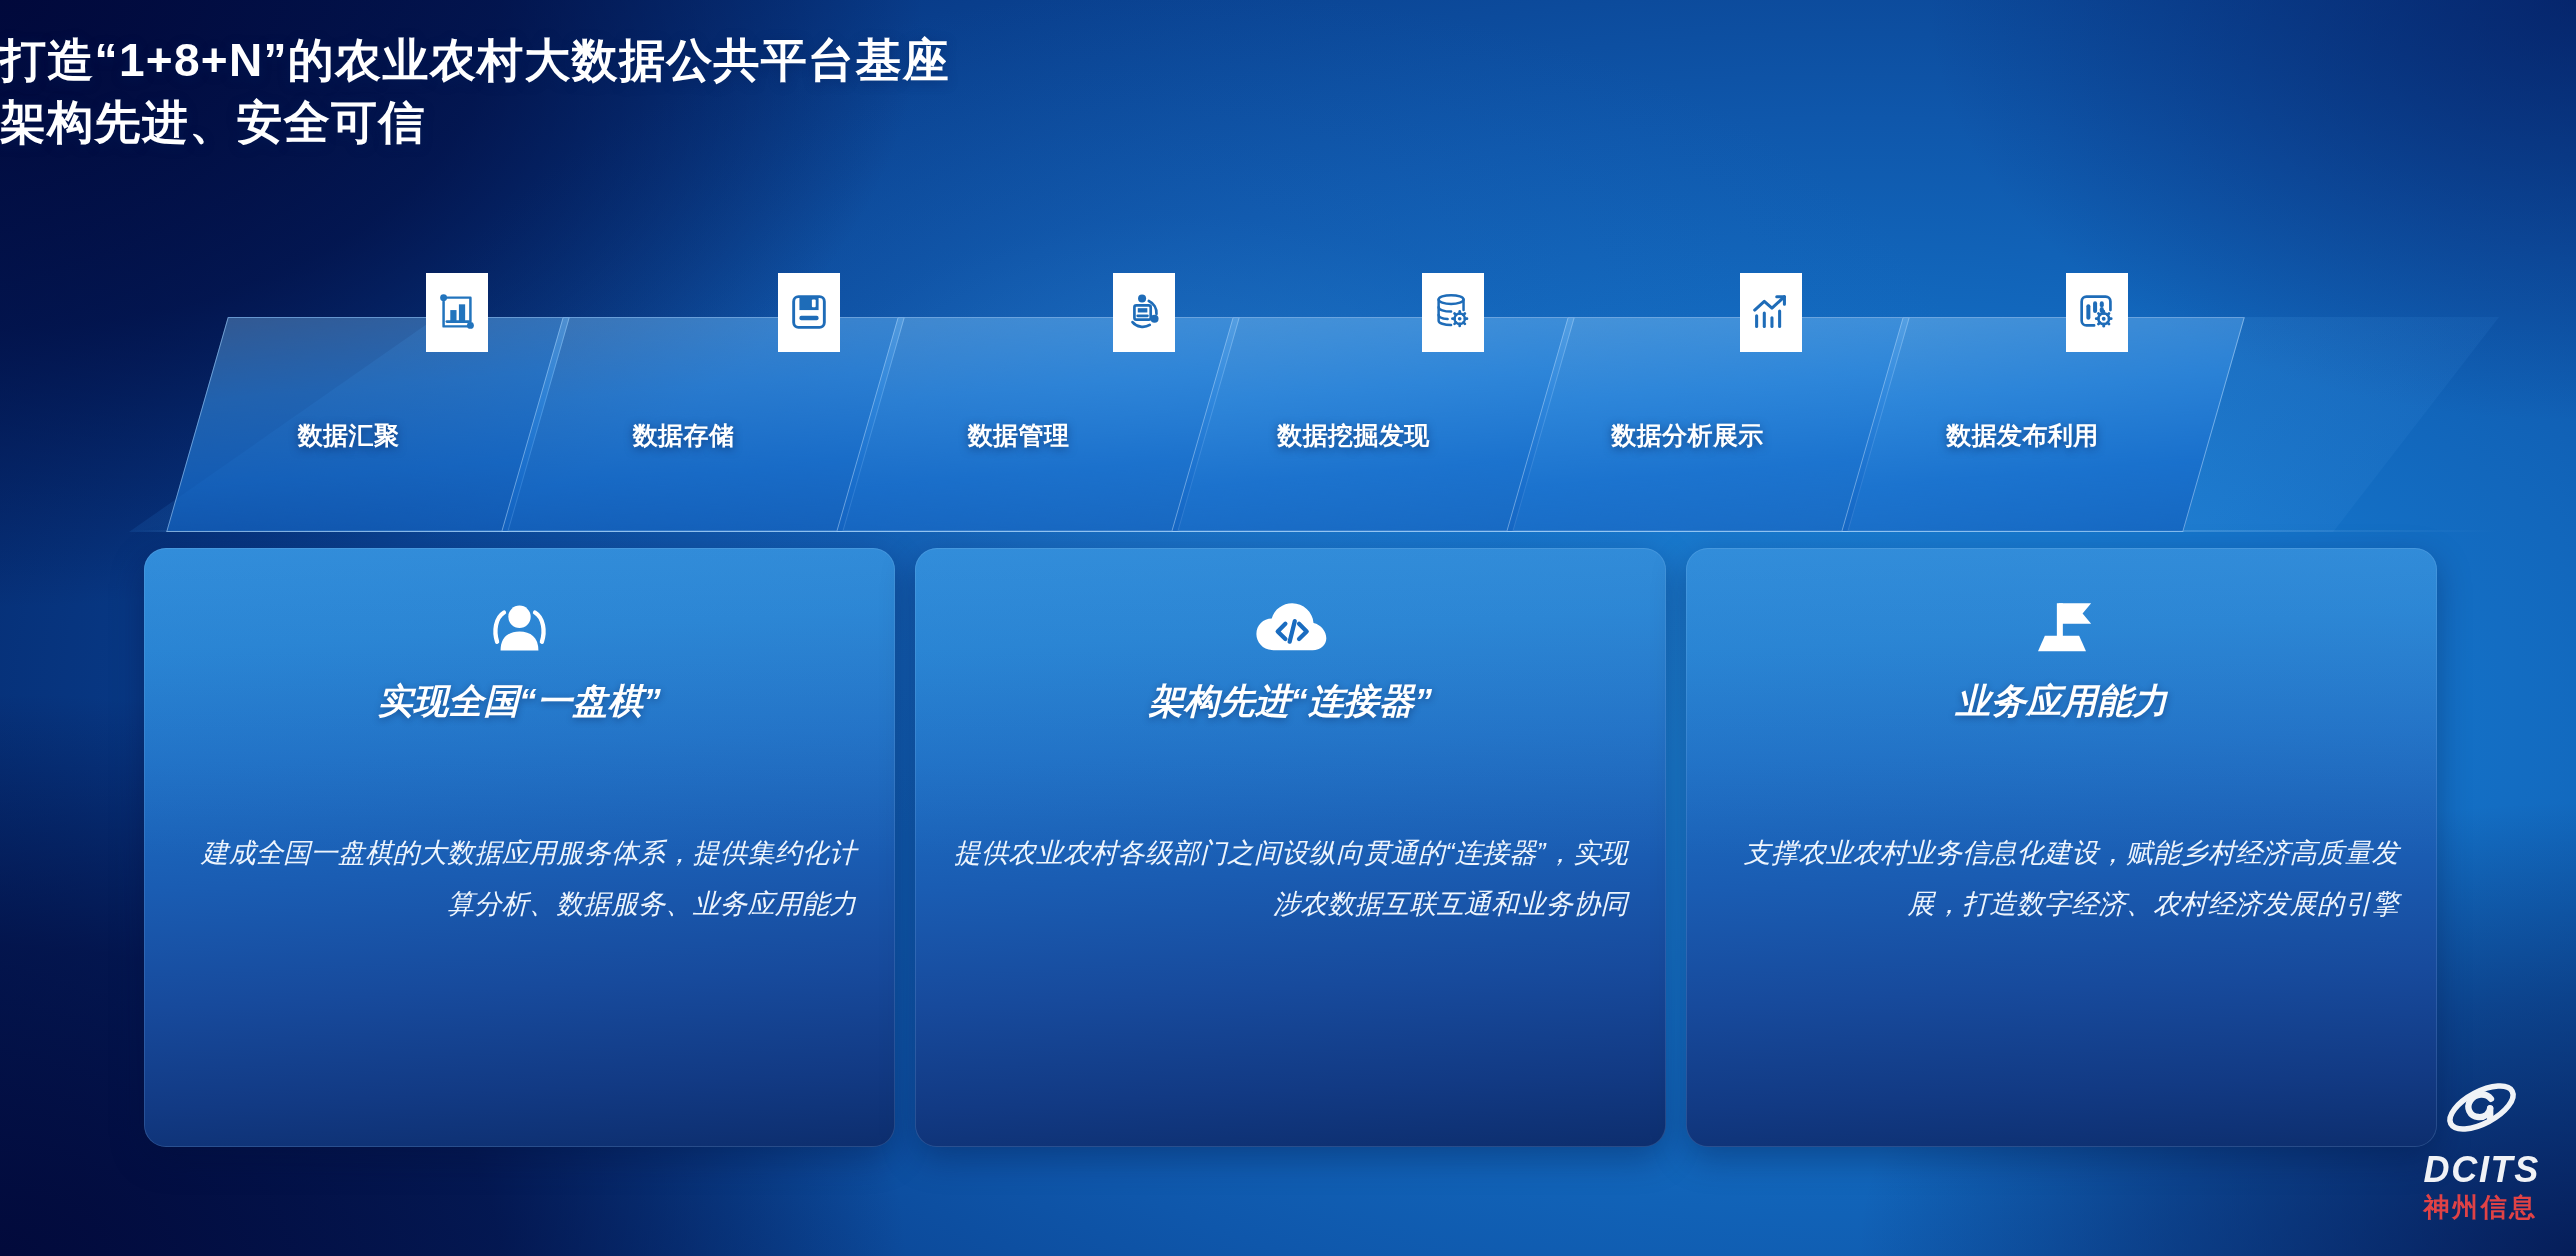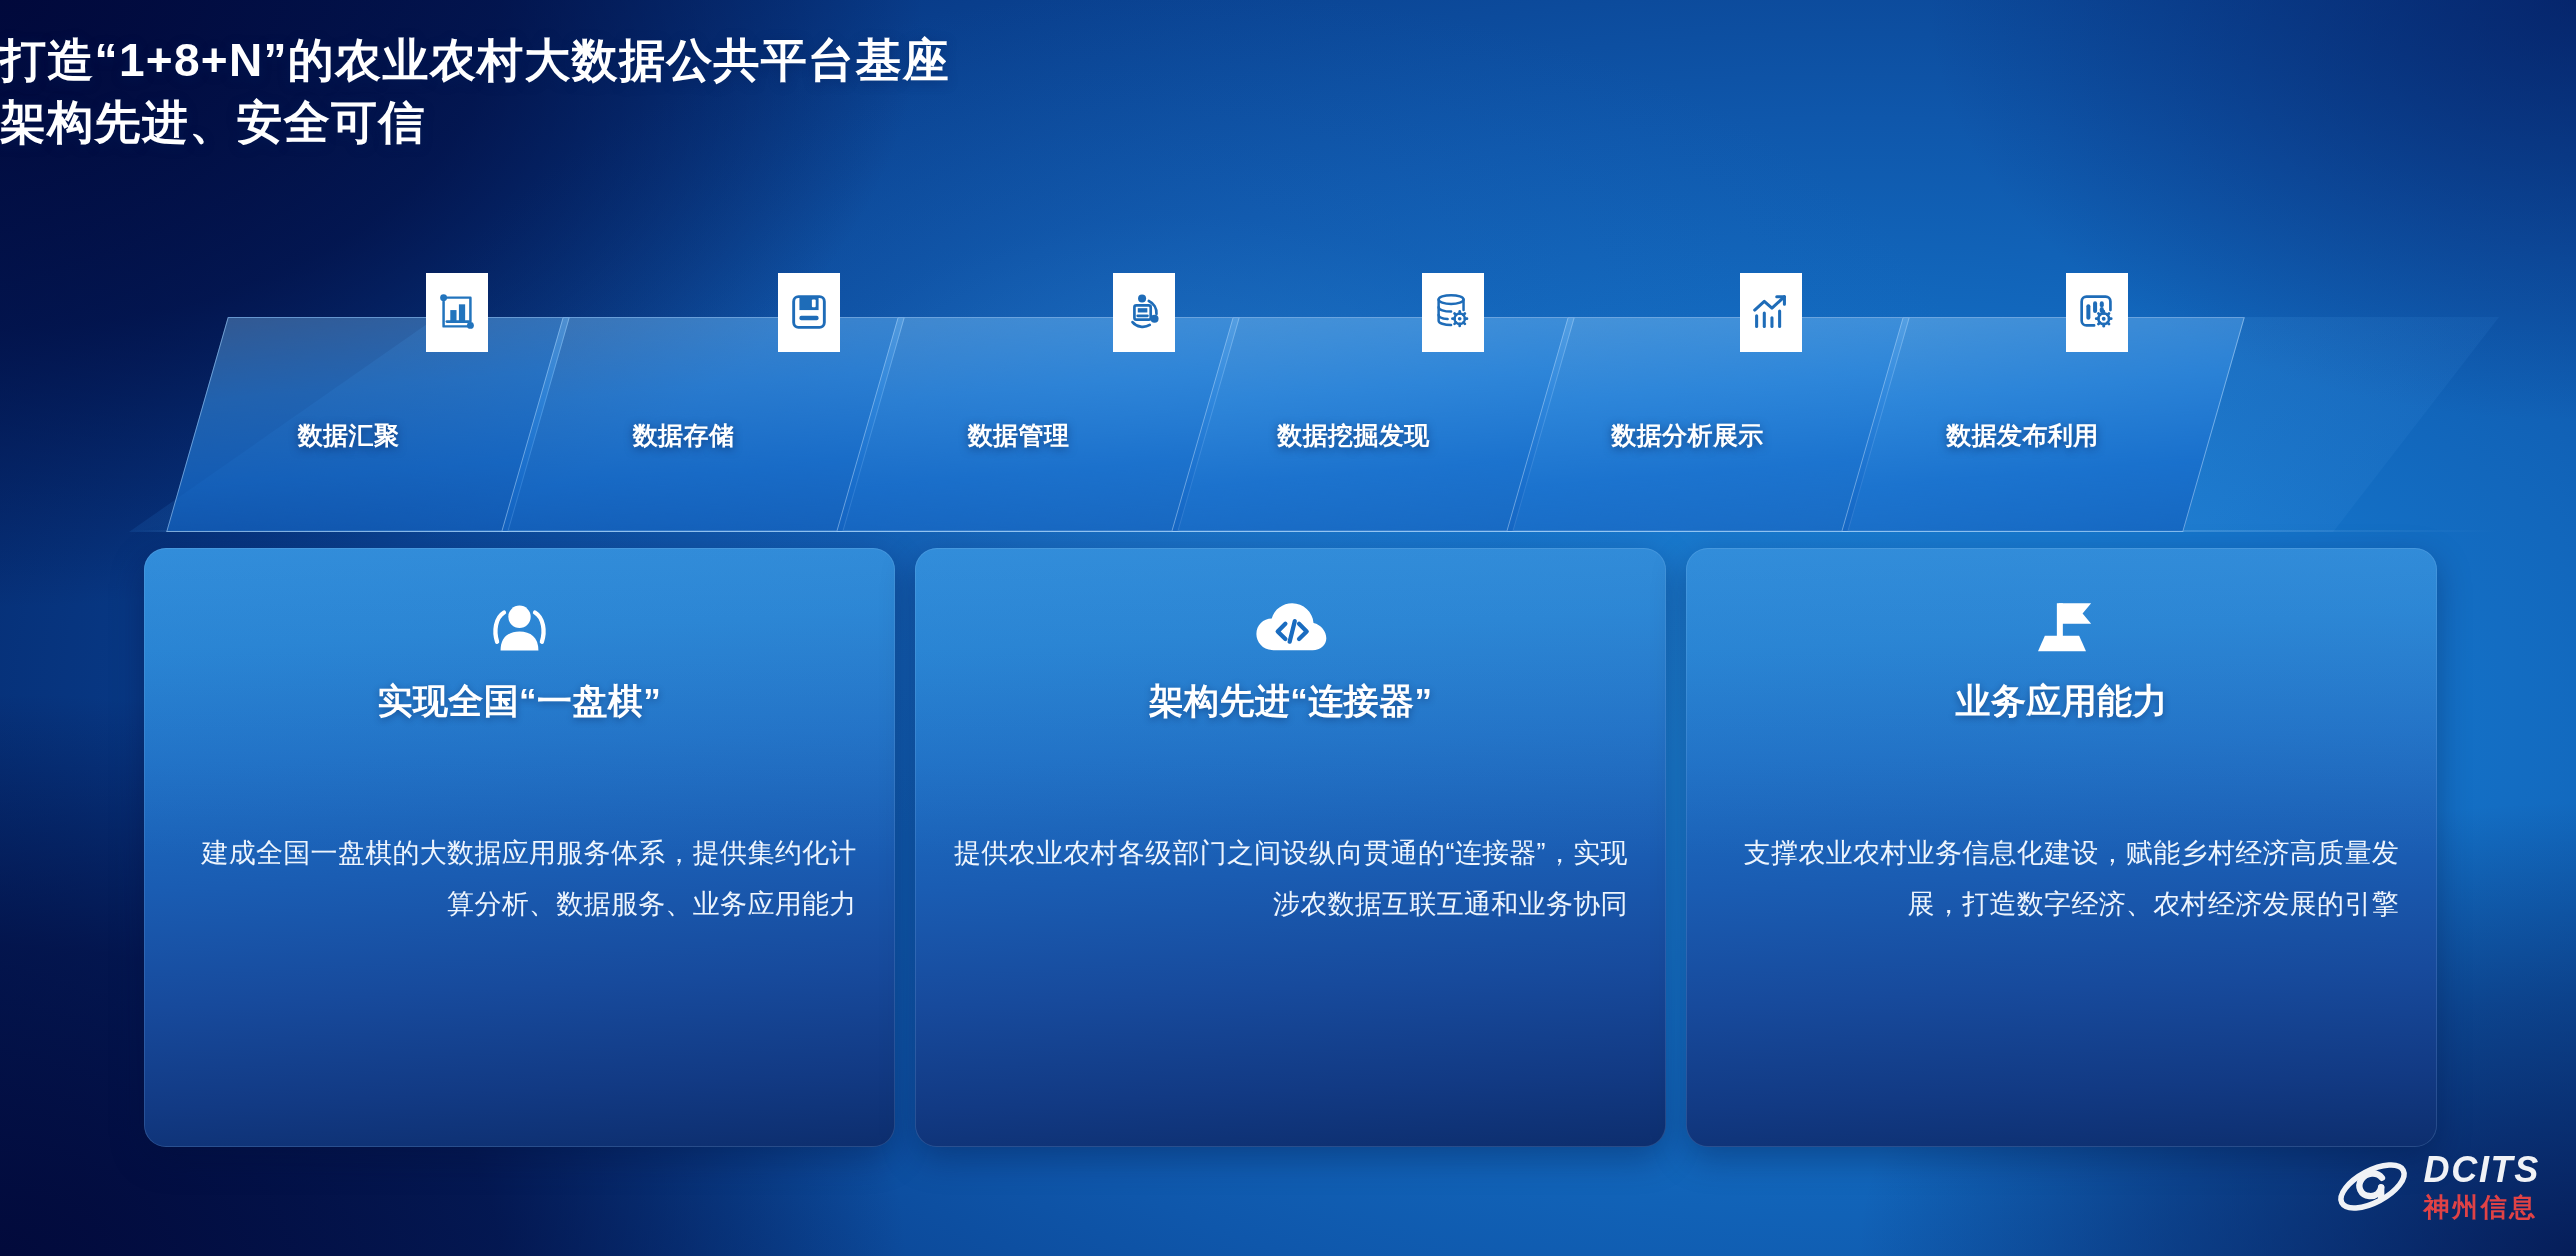--- a/index.html
+++ b/index.html
@@ -122,6 +122,7 @@
     padding:39px 38px 0 38px;
     display:flex; flex-direction:column; align-items:center;
     overflow:hidden;
+    font-style:italic;
   }
   .card::before{
     content:""; position:absolute; left:0; right:0; top:0; height:52%;

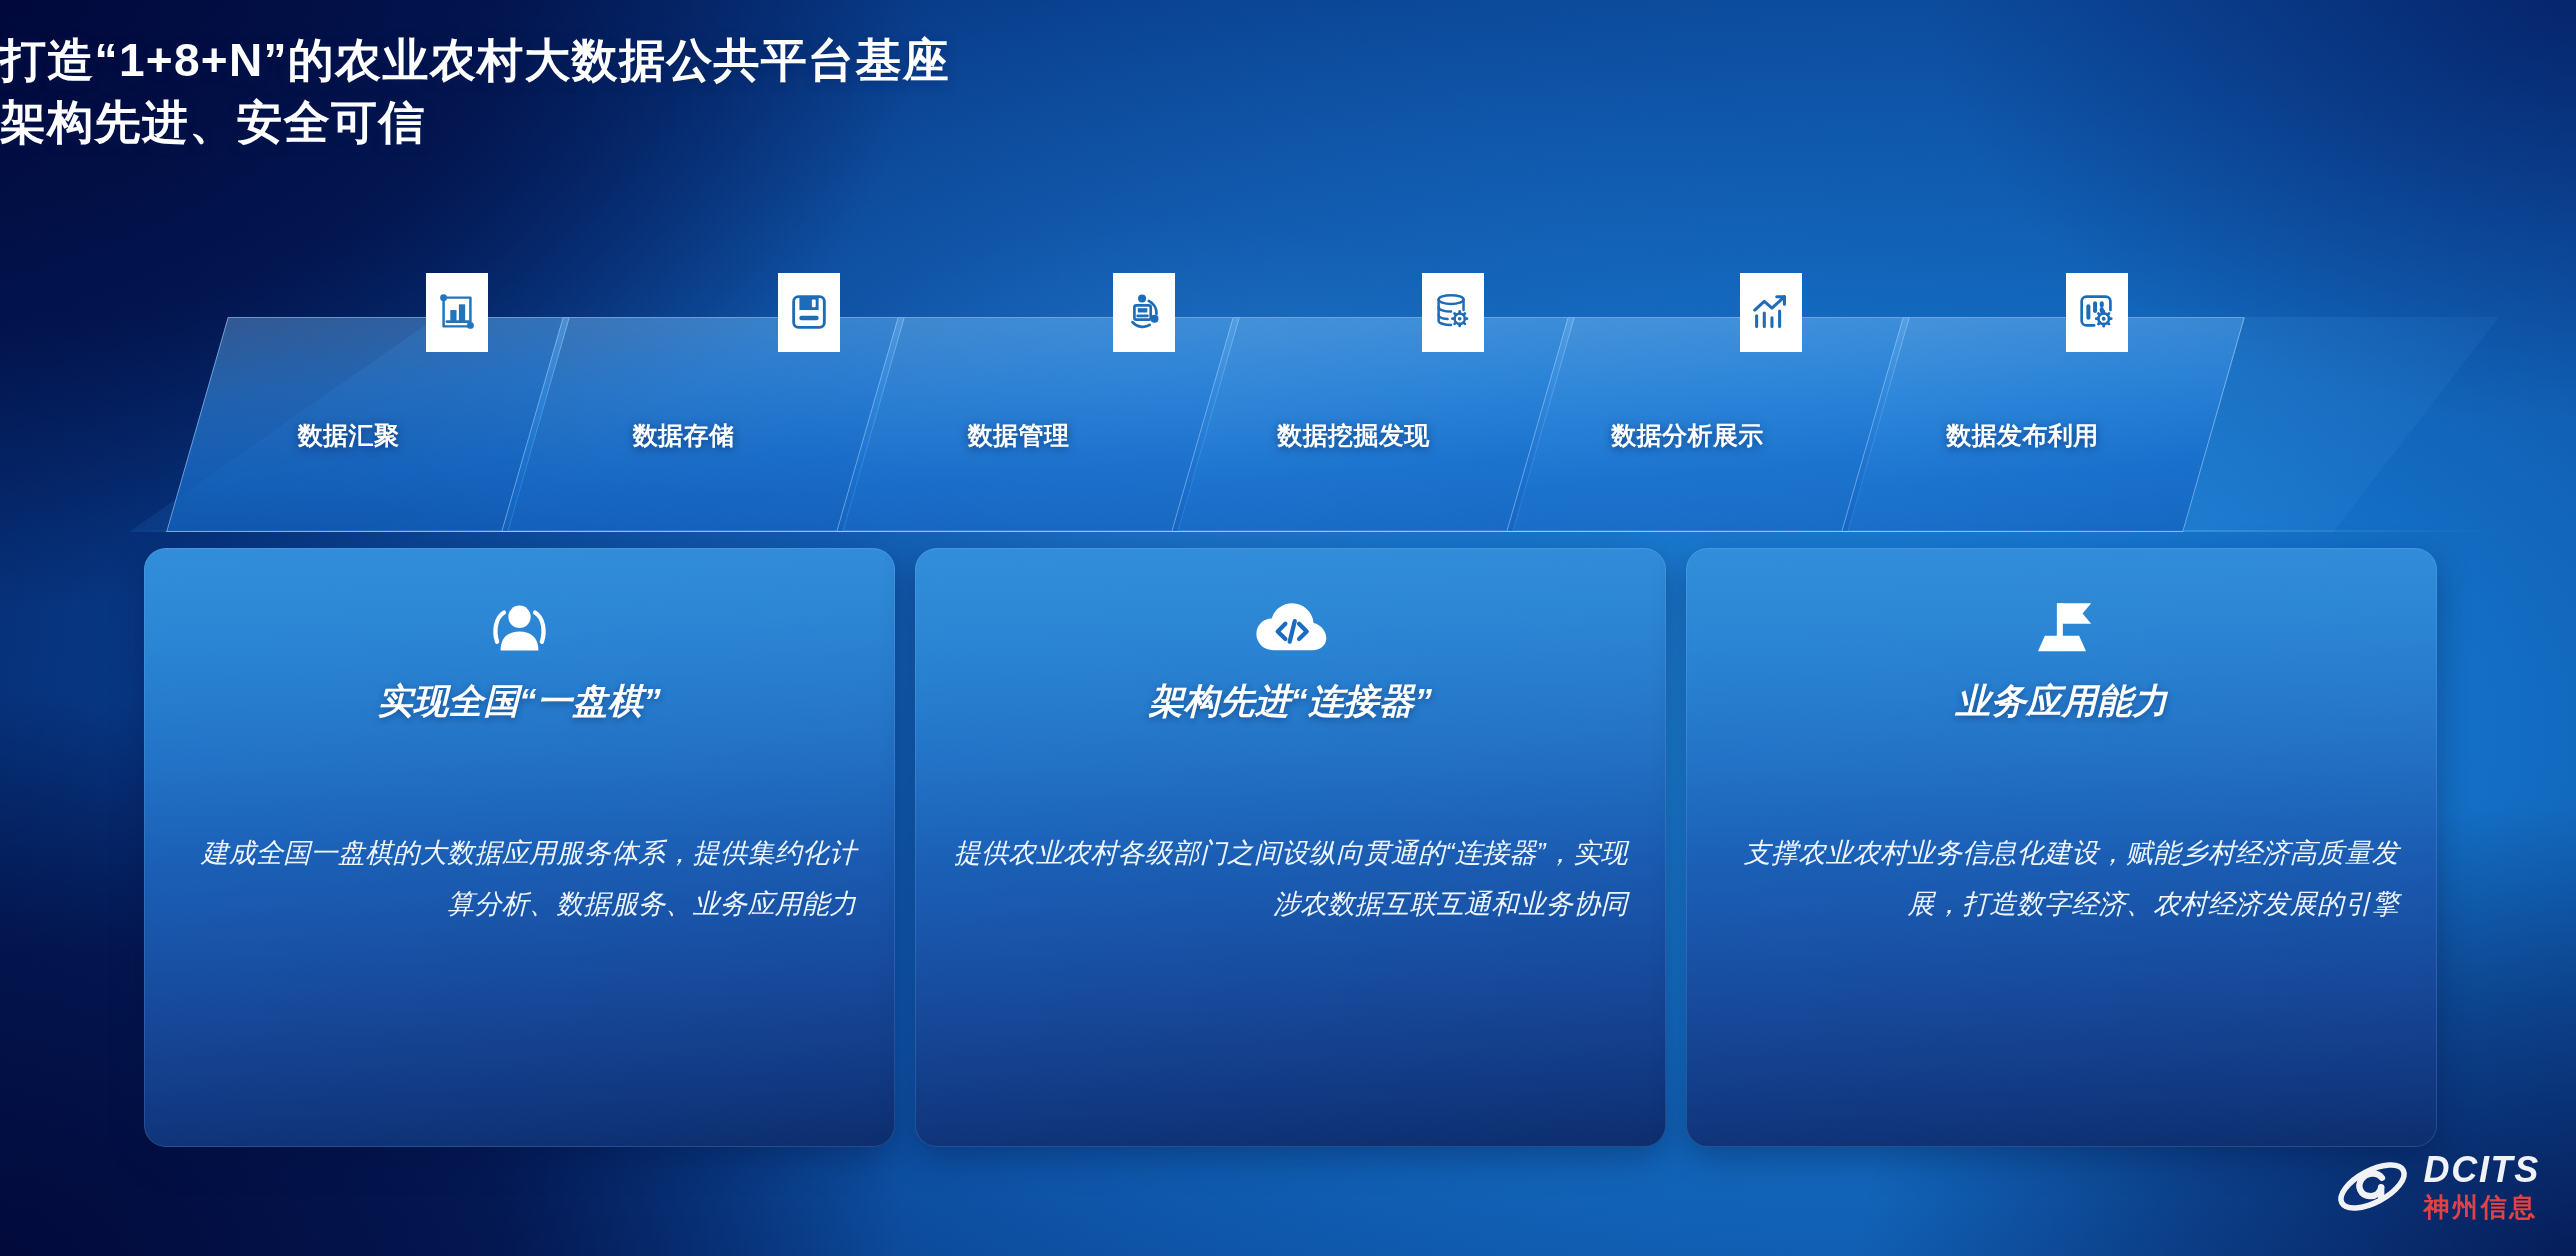--- a/index.html
+++ b/index.html
@@ -155,6 +155,7 @@
     position:absolute; right:36px; bottom:36px; z-index:9;
     display:flex; align-items:center; gap:12px;
     opacity:.94;
+    flex-direction:column;
   }
   #logo-mark svg{ display:block; width:79px; height:65px; }
   #logo-text{ display:flex; flex-direction:column; line-height:1; }

